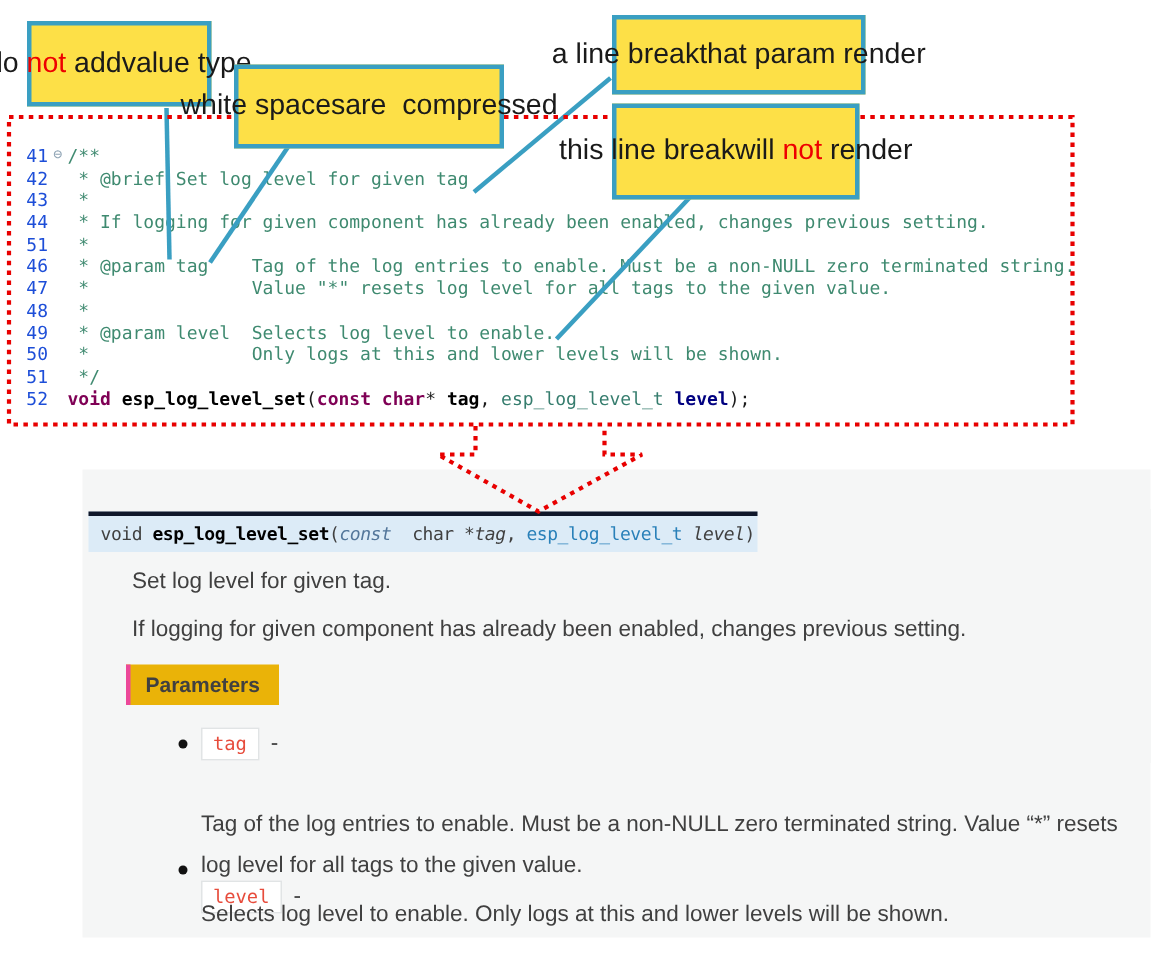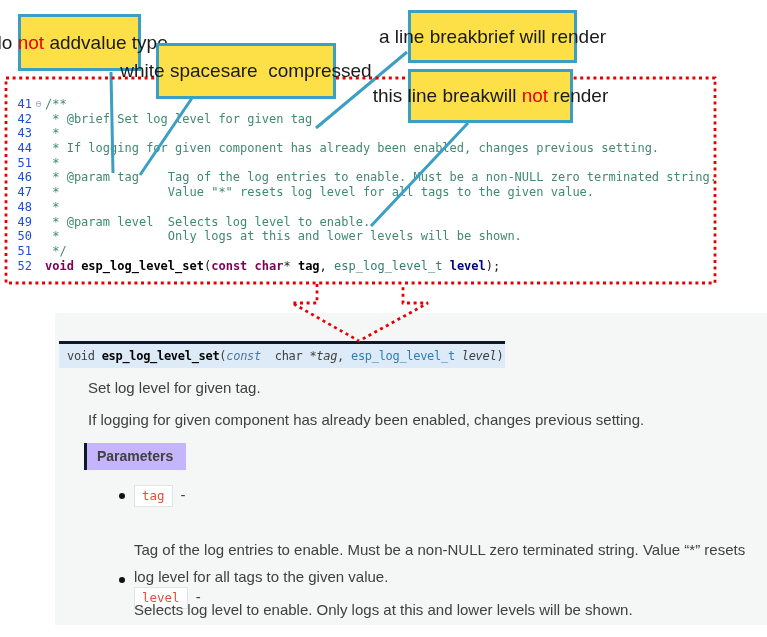--- a/index.html
+++ b/index.html
@@ -127,7 +127,7 @@
   </div>
 <div class="abs callout co3">
     <div><span>a line break</span></div>
-    <div><span>brief will render</span></div>
+    <div><span>that param render</span></div>
   </div>
 <div class="abs callout co4">
     <div><span>this line break</span></div>

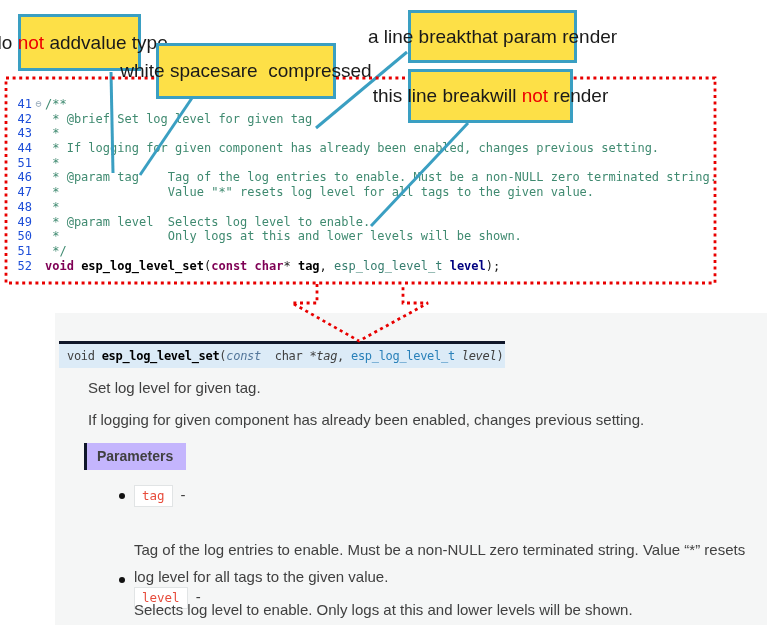--- a/index.html
+++ b/index.html
@@ -35,7 +35,7 @@
   .co1{left:18px;top:14px;width:123px;height:57px;}
   .co2{left:156px;top:43px;width:180px;height:56px;}
   .co3{left:408px;top:10px;width:169px;height:53px;}
-  .co4{left:408px;top:69px;width:165px;height:54px;}
+  .co4{left:408px;top:69px;width:165px;height:64px;}
 
   
   .doc-panel{left:55px;top:313px;width:712px;height:312px;background:#f5f6f6;z-index:1;

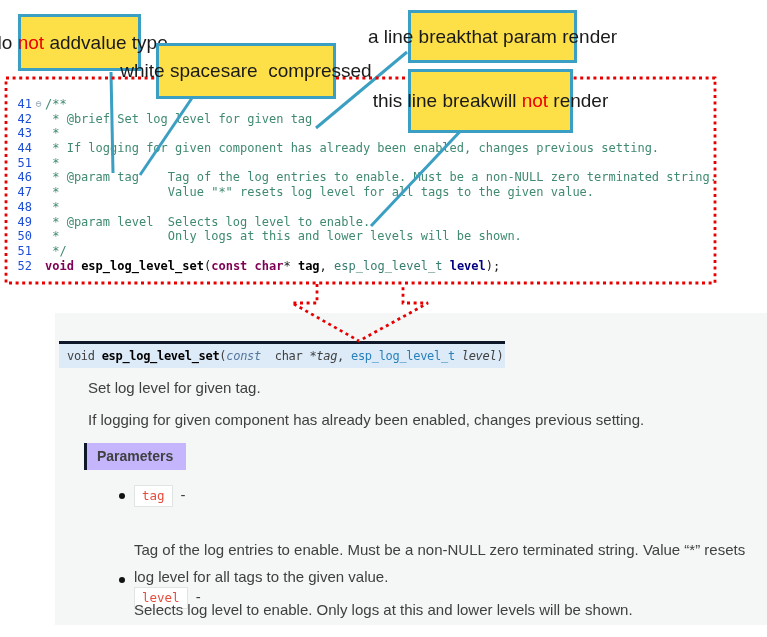--- a/index.html
+++ b/index.html
@@ -51,7 +51,7 @@
   .s-param{color:#404040;font-style:italic;}
   .brief{left:33px;top:64px;line-height:22px;}
   .para{left:33px;top:96px;line-height:22px;}
-  .plabel{left:29px;top:130px;background:#c4b5fd;border-left:3px solid #0f172a;
+  .plabel{left:29px;top:130px;background:#eab308;border-left:3px solid #ec4899;
           padding:5px 13px 6px 10px;font-weight:bold;font-size:14px;color:#404040;}
   .bullet{width:6px;height:6px;border-radius:50%;background:#111;}
   .b1{left:64px;top:180px;}

